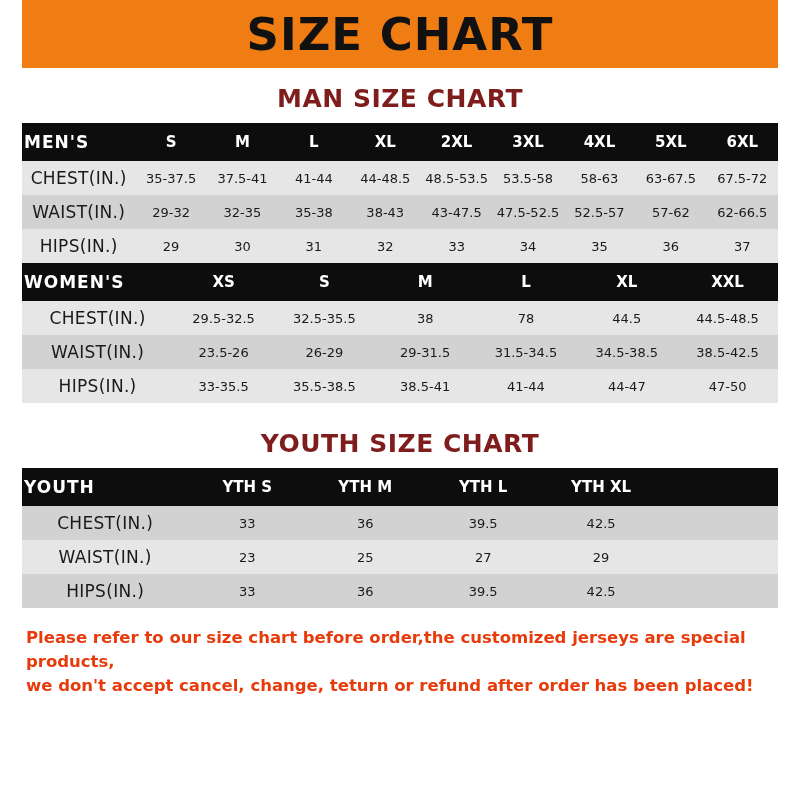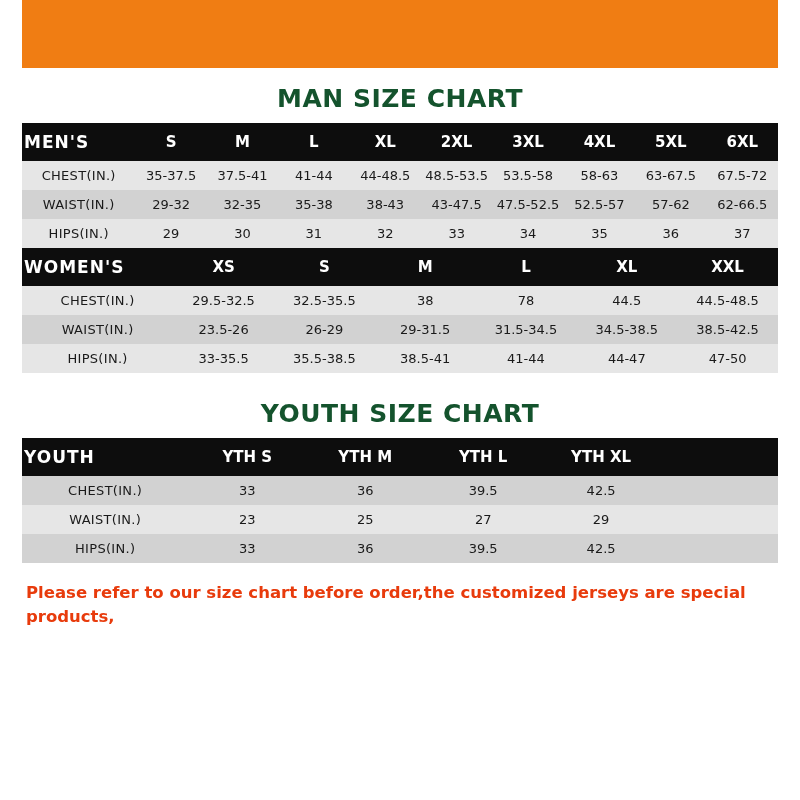--- a/index.html
+++ b/index.html
@@ -137,6 +137,7 @@
   <div class="header-band">
     <div class="side-white left"></div>
     <div class="side-white right"></div>
+    <div class="header-title">SIZE CHART</div>
   </div>
 
   <div class="content">

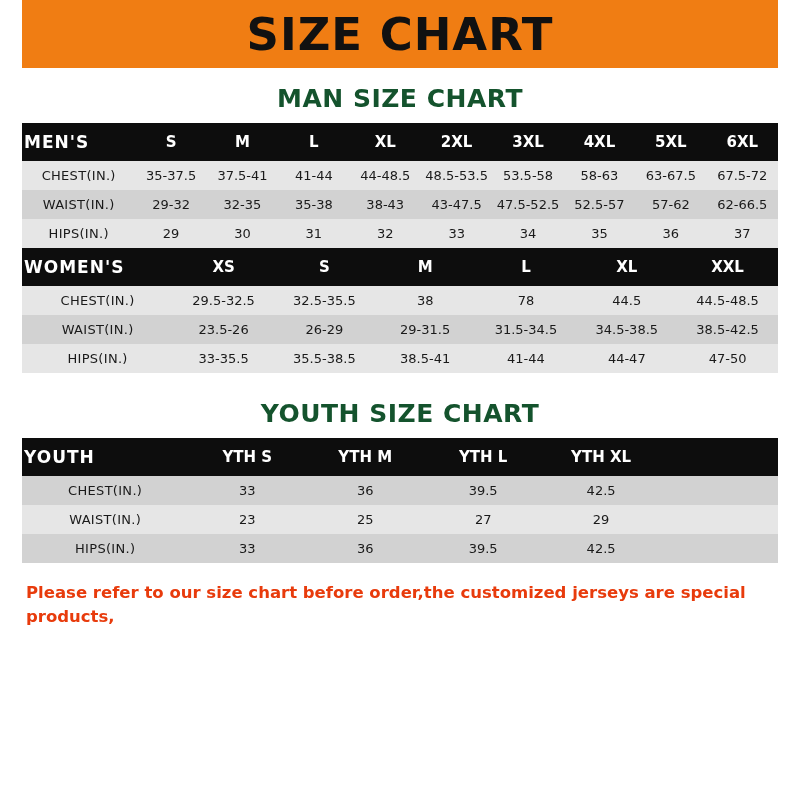--- a/index.html
+++ b/index.html
@@ -58,7 +58,7 @@
     font-family: "DejaVu Sans", sans-serif;
     font-weight: bold;
     font-size: 25px;
-    color: #14532d;
+    color: #7f1d1d;
     margin: 16px 0 10px 0;
     letter-spacing: 0.5px;
   }

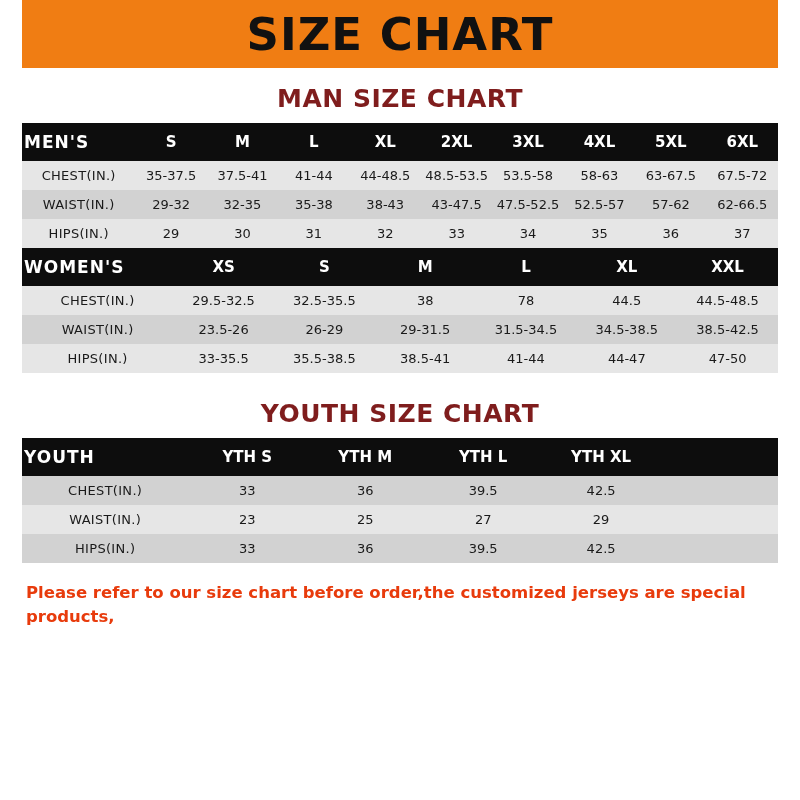--- a/index.html
+++ b/index.html
@@ -100,7 +100,7 @@
   }
   table.size-table tbody td.first-col {
     text-align: center;
-    font-size: 13px;
+    font-size: 17px;
     letter-spacing: 0.3px;
   }
 

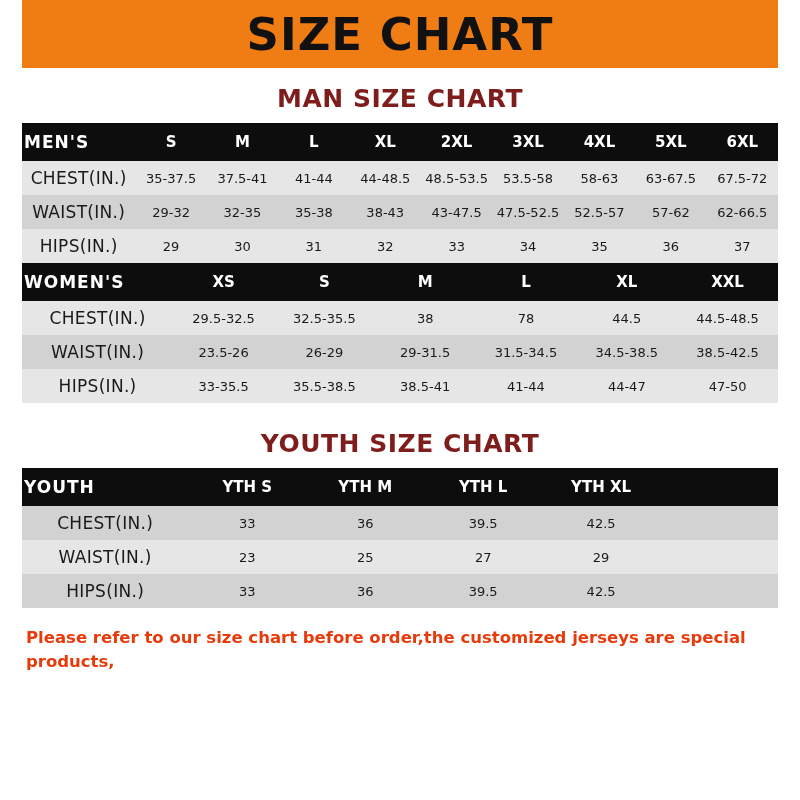--- a/index.html
+++ b/index.html
@@ -312,6 +312,7 @@
 
     <div class="footer-note">
       <div>Please refer to our size chart before order,the customized jerseys are special products,</div>
+      <div>we don't accept cancel, change, teturn or refund after order has been placed!</div>
     </div>
 
   </div>

